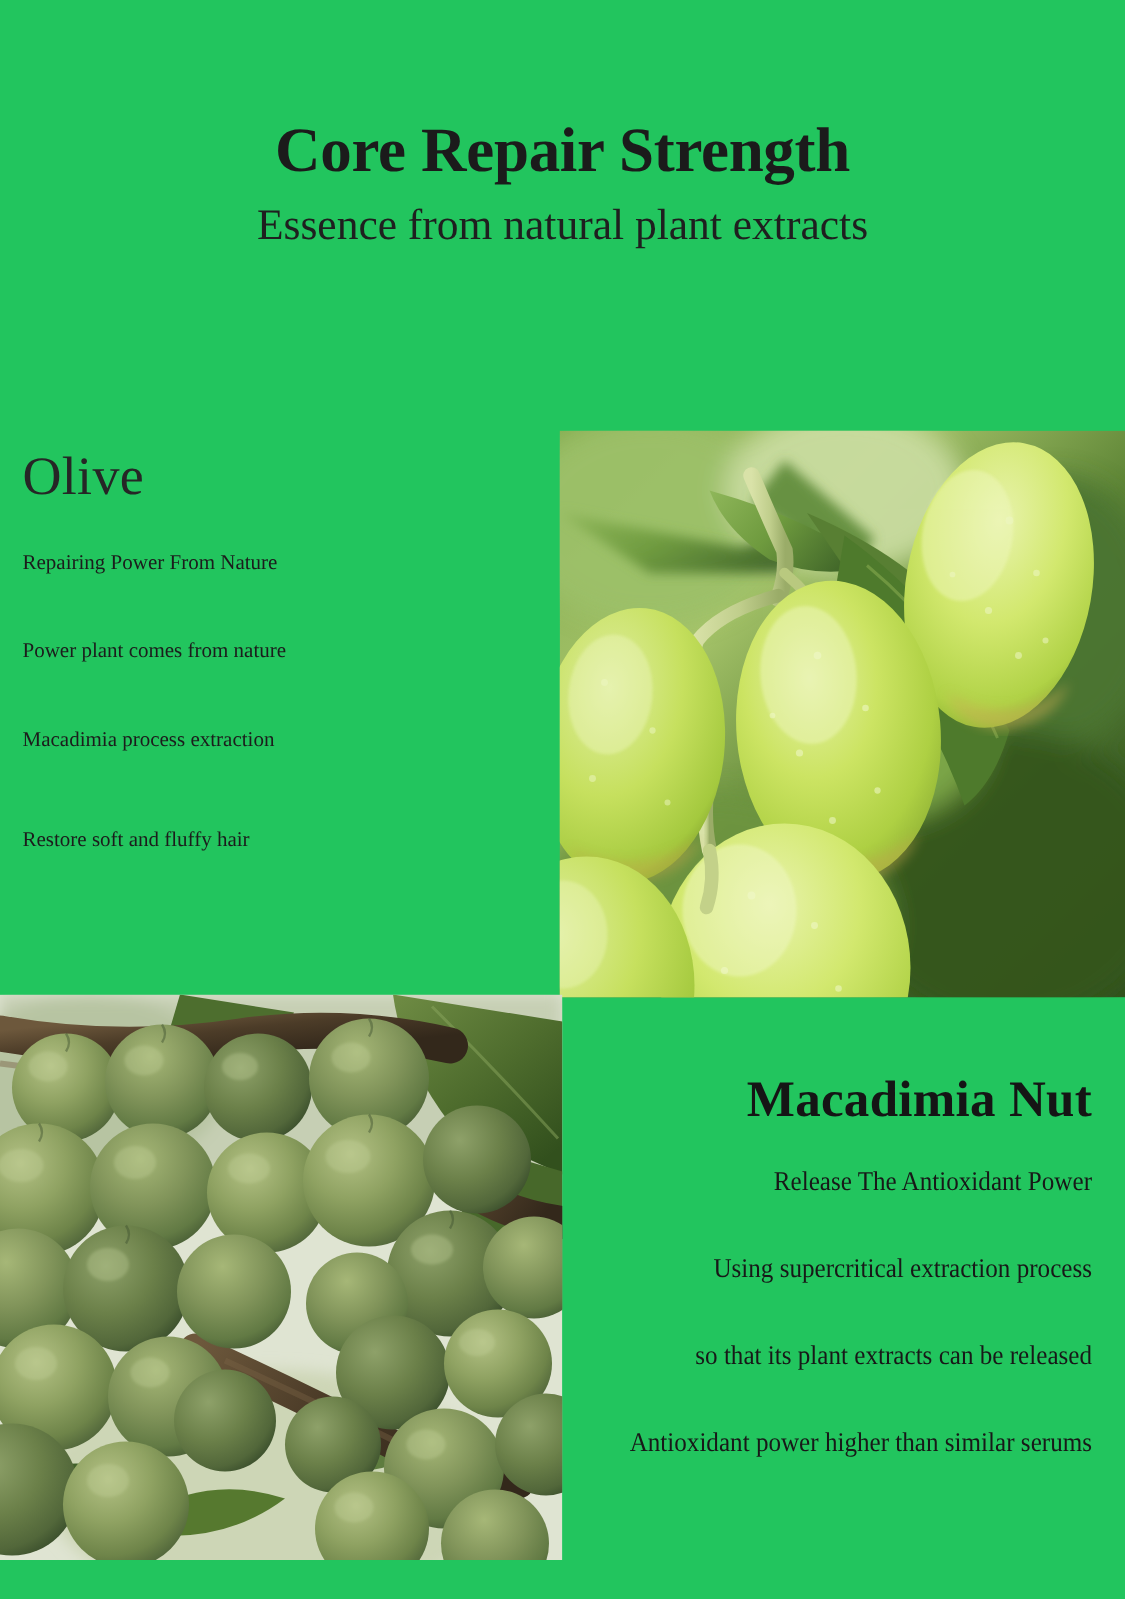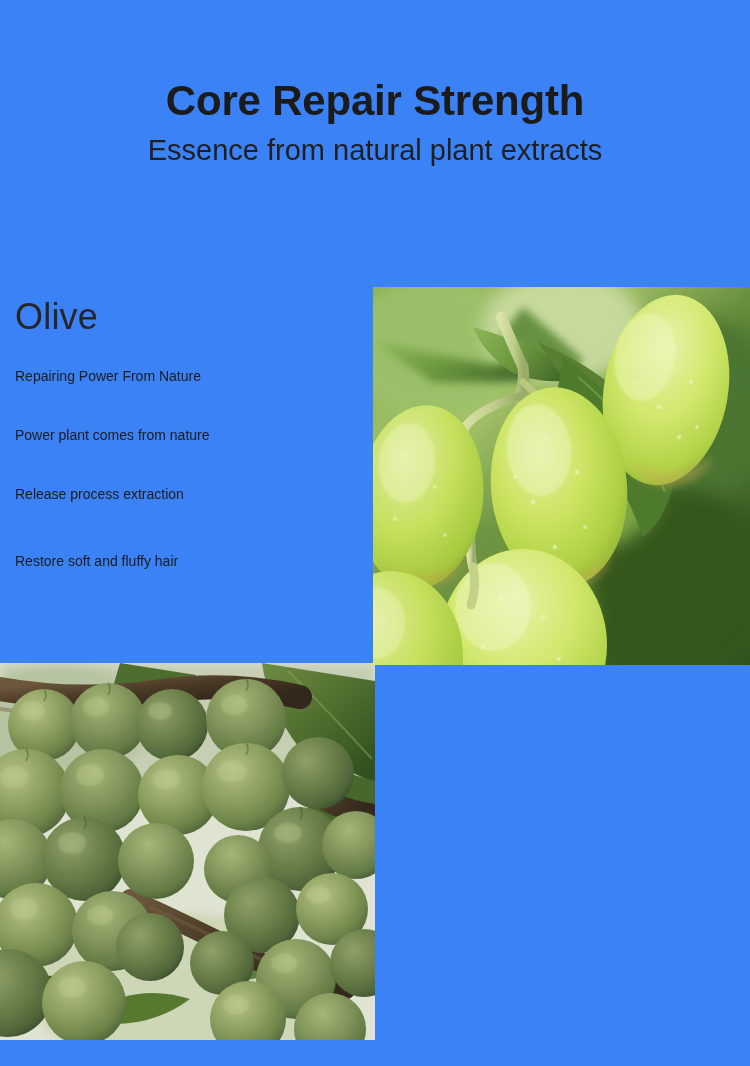--- a/index.html
+++ b/index.html
@@ -11,9 +11,9 @@
     position: relative;
     width: 750px;
     height: 1066px;
-    background: #3b82f6;
+    background: #22c55e;
     overflow: hidden;
-    font-family: Liberation Sans, sans-serif;
+    font-family: Liberation Serif, serif;
     color: #1c1c1c;
     -webkit-font-smoothing: antialiased;
   }

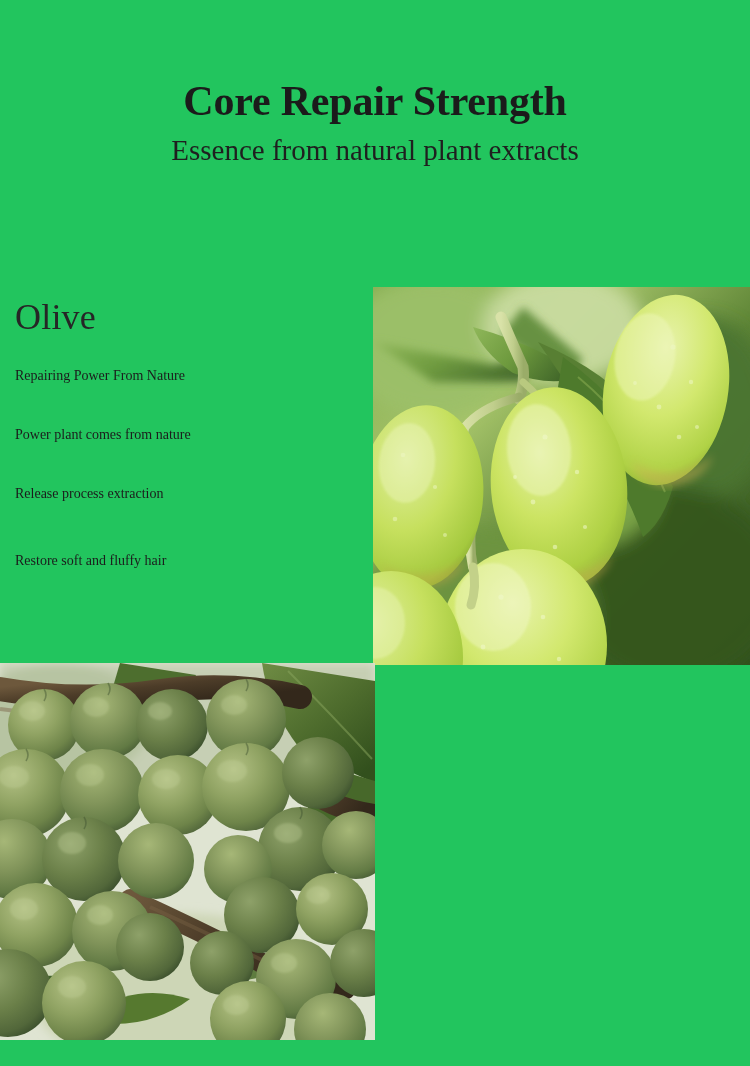--- a/index.html
+++ b/index.html
@@ -281,7 +281,7 @@
     <ul class="olive-lines">
       <li class="l0">Repairing Power From Nature</li>
       <li class="l1">Power plant comes from nature</li>
-      <li class="l2">Release process extraction</li>
+      <li class="l2">Macadimia process extraction</li>
       <li class="l3">Restore soft and fluffy hair</li>
     </ul>
   </div>

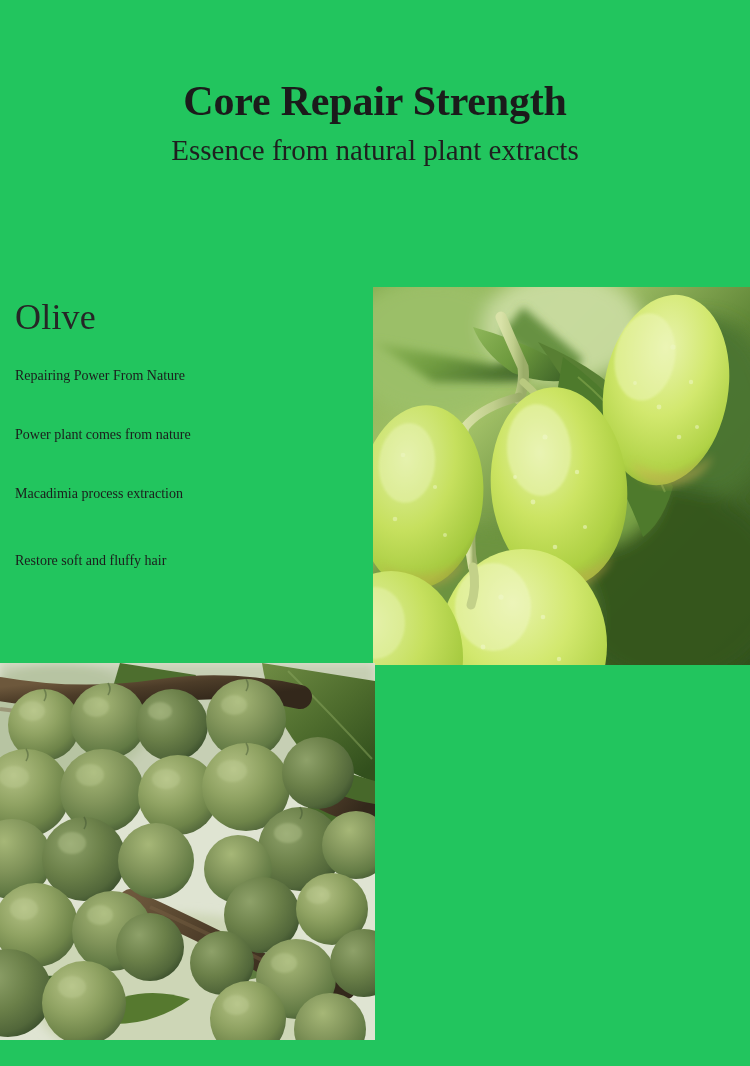--- a/index.html
+++ b/index.html
@@ -412,6 +412,15 @@
     </svg>
   </div>
 
+  <div class="mac-text">
+    <h2 class="mac-heading">Macadimia Nut</h2>
+    <ul class="mac-lines">
+      <li class="m0">Release The Antioxidant Power</li>
+      <li class="m1">Using supercritical extraction process</li>
+      <li class="m2">so that its plant extracts can be released</li>
+      <li class="m3">Antioxidant power higher than similar serums</li>
+    </ul>
+  </div>
 
 </div>
 

